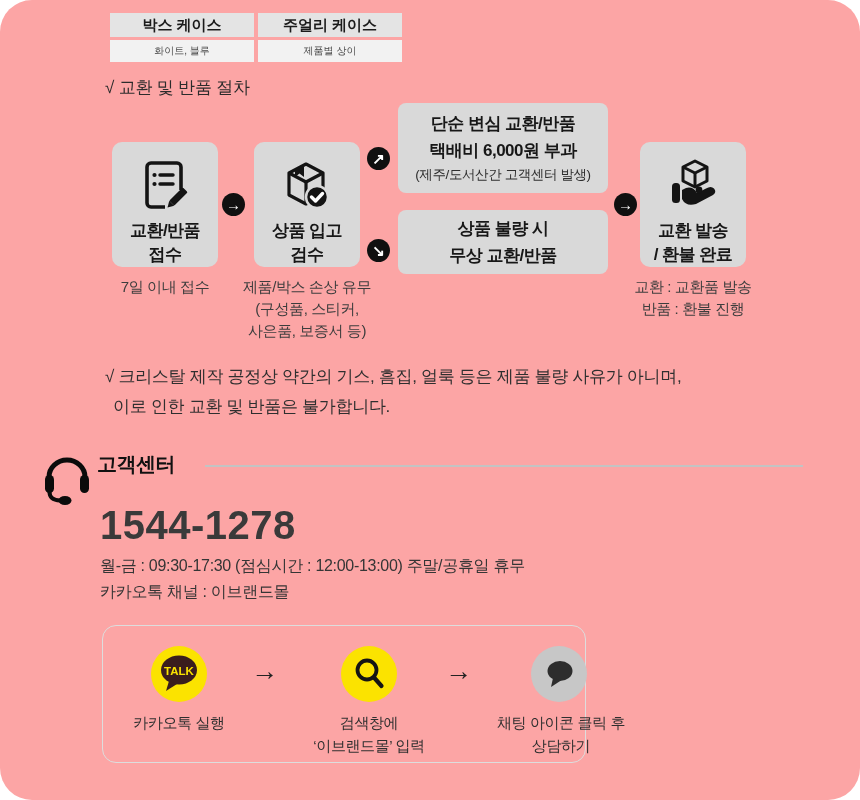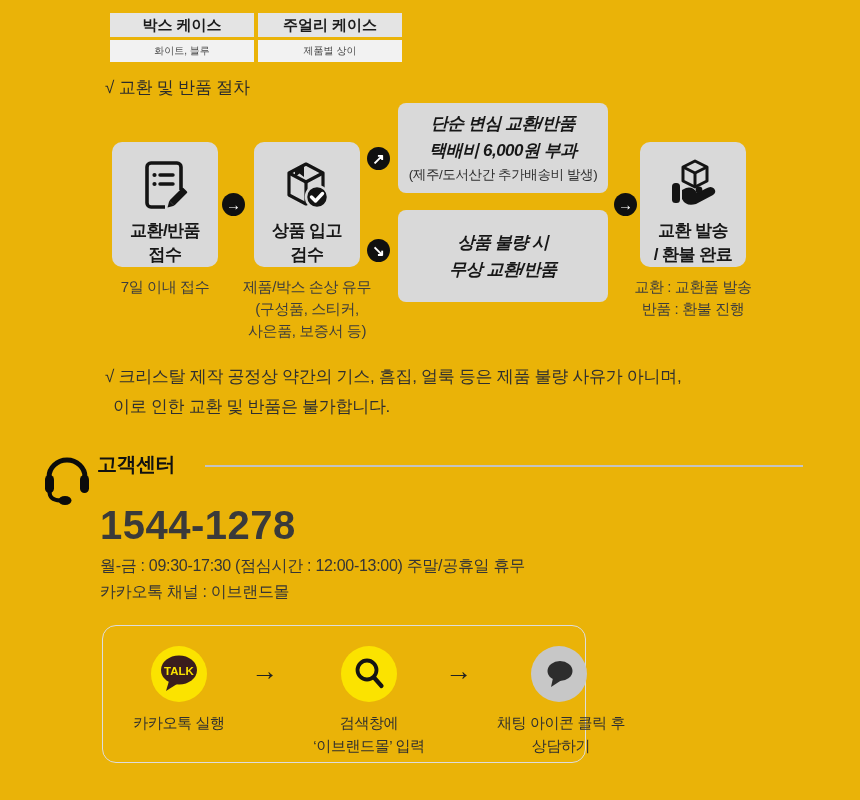--- a/index.html
+++ b/index.html
@@ -4,7 +4,7 @@
 <style>
   html,body{margin:0;padding:0;background:#fff;}
   body{width:860px;height:800px;font-family:"Liberation Sans",sans-serif;color:#333;}
-  .canvas{position:relative;width:860px;height:800px;background:#eab308;overflow:hidden;}
+  .canvas{position:relative;width:860px;height:800px;background:#fca5a5;overflow:hidden;border-radius:32px;}
 
   
   .spec-table{position:absolute;left:110px;top:13px;display:grid;grid-template-columns:144px 144px;gap:3px 4px;}

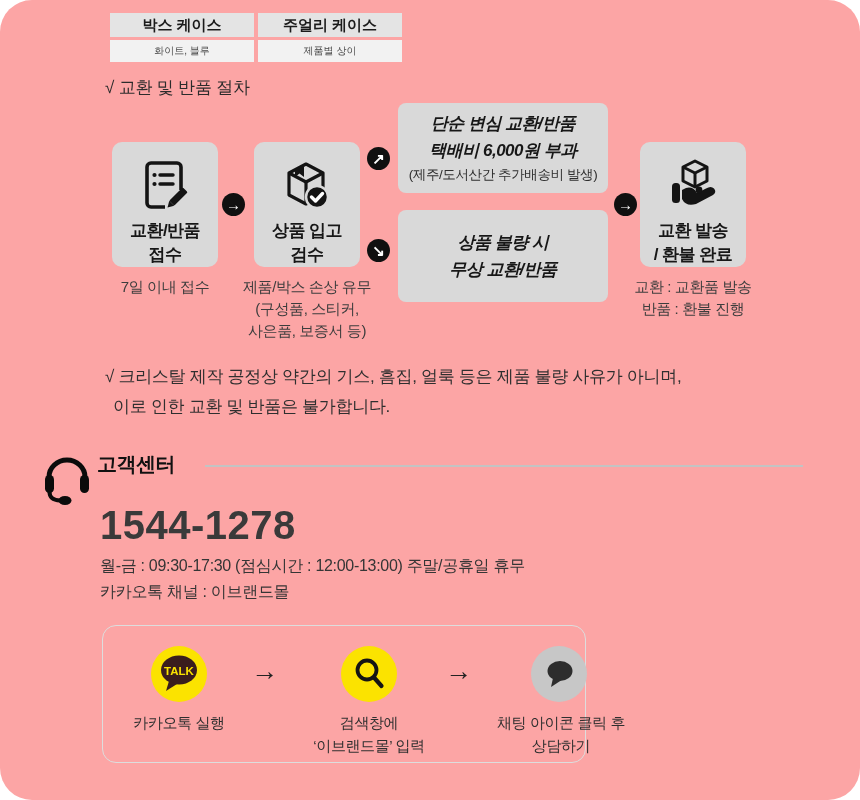--- a/index.html
+++ b/index.html
@@ -23,7 +23,7 @@
 
   .branch-box{position:absolute;left:398px;width:210px;background:var(--box-gray,#d9d9d9);border-radius:8px;
               display:flex;flex-direction:column;align-items:center;justify-content:center;text-align:center;}
-  .branch-line-bold{font-size:17px;font-weight:bold;color:#171717;line-height:27px;letter-spacing:-0.5px;font-style:italic;}
+  .branch-line-bold{font-size:17px;font-weight:bold;color:#171717;line-height:27px;letter-spacing:-0.5px;}
   .branch-line-small{font-size:13.5px;color:#2e2e2e;line-height:22px;letter-spacing:-0.4px;}
 
   .arrow-circle{position:absolute;width:23px;height:23px;background:#101010;border-radius:50%;

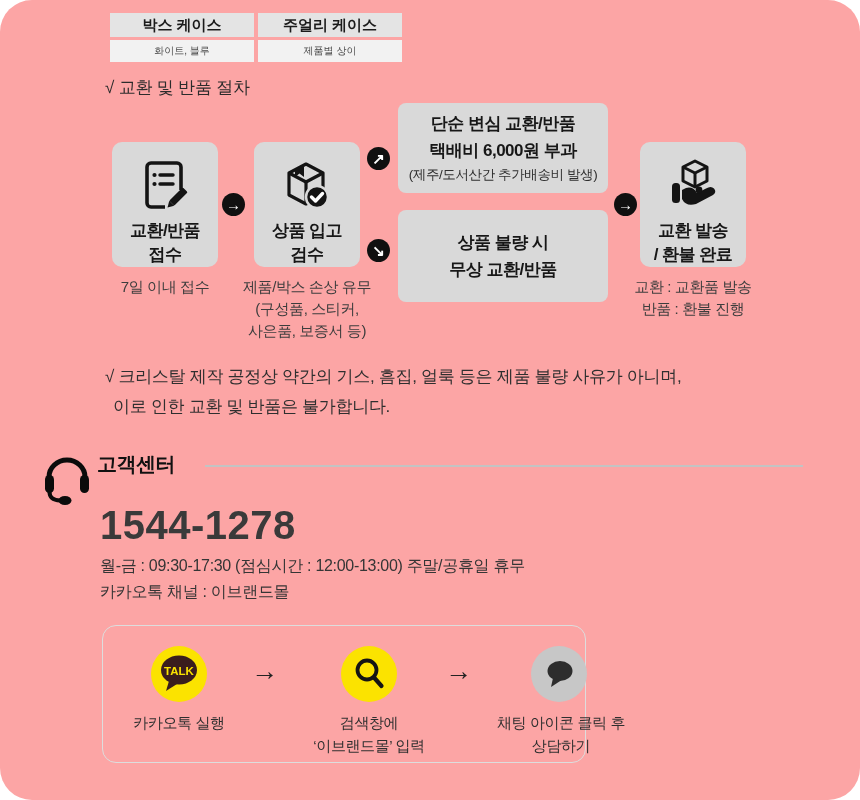--- a/index.html
+++ b/index.html
@@ -114,7 +114,7 @@
   <div class="branch-box" style="top:103px;height:90px;">
     <div class="branch-line-bold">단순 변심 교환/반품</div>
     <div class="branch-line-bold">택배비 6,000원 부과</div>
-    <div class="branch-line-small">(제주/도서산간 추가배송비 발생)</div>
+    <div class="branch-line-small">(제주/도서산간 고객센터 발생)</div>
   </div>
   <div class="branch-box" style="top:210px;height:92px;">
     <div class="branch-line-bold">상품 불량 시</div>

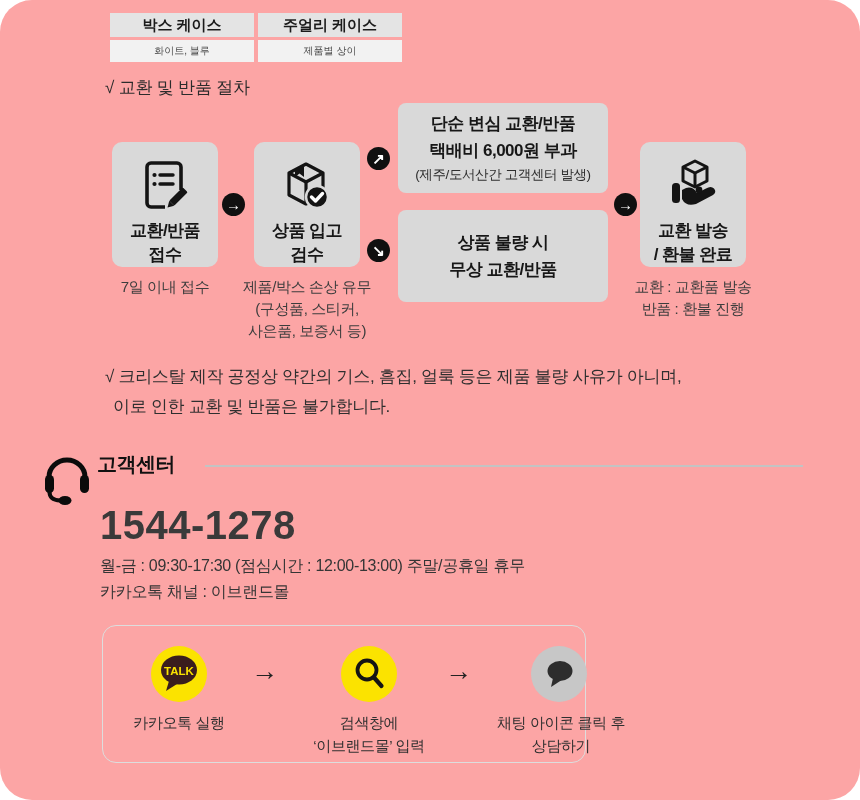--- a/index.html
+++ b/index.html
@@ -116,7 +116,7 @@
     <div class="branch-line-bold">택배비 6,000원 부과</div>
     <div class="branch-line-small">(제주/도서산간 고객센터 발생)</div>
   </div>
-  <div class="branch-box" style="top:210px;height:92px;">
+  <div class="branch-box" style="top:210px;height:64px;">
     <div class="branch-line-bold">상품 불량 시</div>
     <div class="branch-line-bold">무상 교환/반품</div>
   </div>

